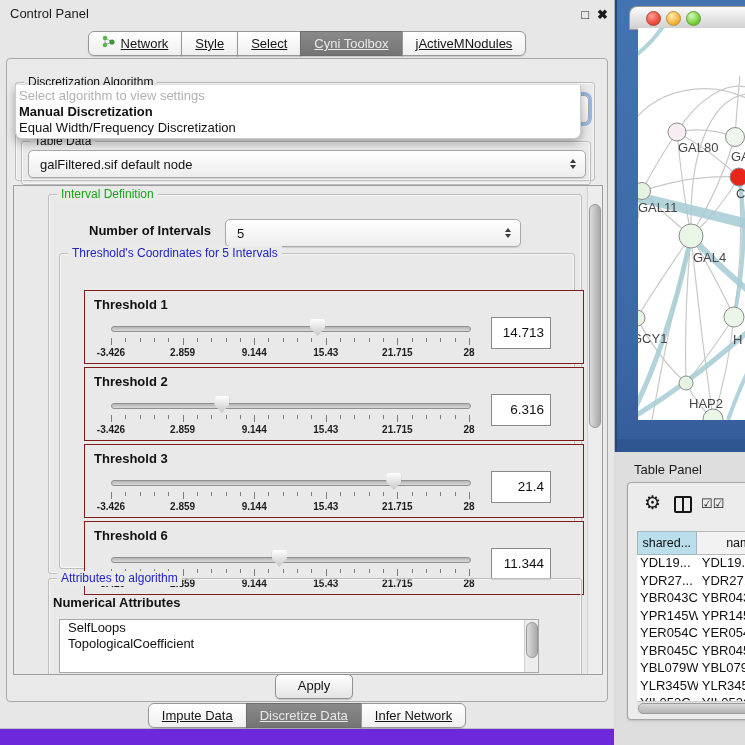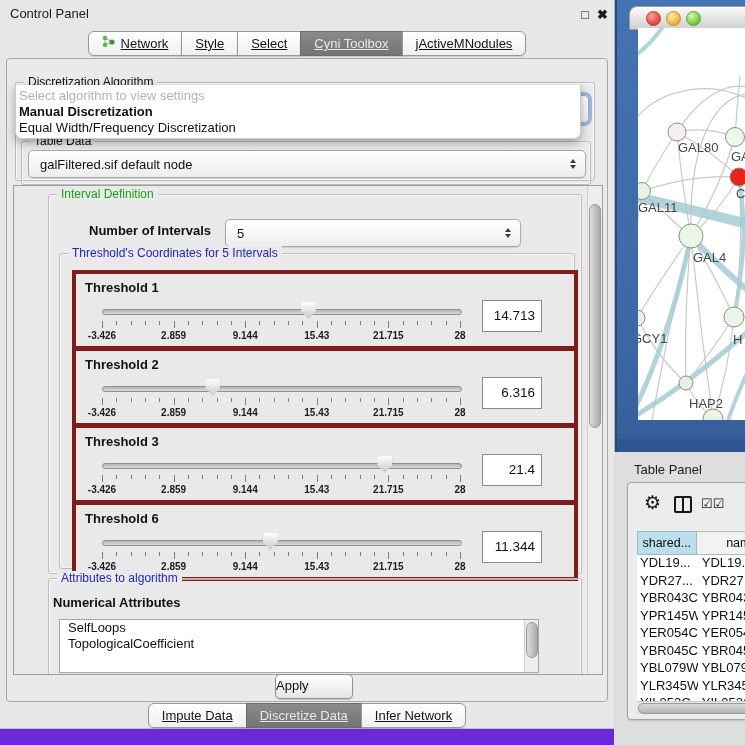--- a/index.html
+++ b/index.html
@@ -63,7 +63,7 @@
   .bold-label{position:absolute;font-size:13px;font-weight:bold;color:#111;white-space:nowrap;}
 
   
-  .th-panel{position:absolute;left:12px;width:498px;height:72px;border:4px solid #7f1d1d;background:#e9e9e9;}
+  .th-panel{position:absolute;left:24px;width:498px;height:72px;border:1px solid #7f1d1d;background:#e9e9e9;margin-top:20px;}
   .th-label{position:absolute;left:9px;top:6px;font-weight:bold;font-size:13px;color:#111;}
   .th-track{position:absolute;left:26px;top:35px;width:358px;height:4px;border:1px solid #8f8f8f;
     border-radius:3px;background:linear-gradient(#b4b4b4,#dadada);}

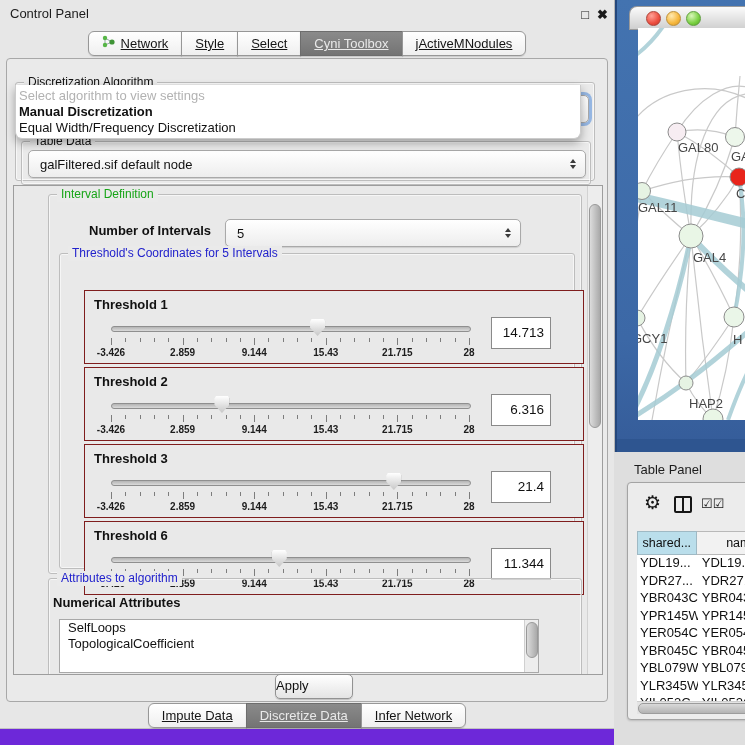--- a/index.html
+++ b/index.html
@@ -85,7 +85,7 @@
   #attr-sb .vsb-thumb{top:2px;height:34px;}
 
   .apply-btn{position:absolute;left:268px;top:615px;width:76px;height:23px;border:1px solid #929292;
-    border-radius:5px;background:linear-gradient(#ffffff,#e4e4e4);font-size:13px;text-align:left;
+    border-radius:5px;background:linear-gradient(#ffffff,#e4e4e4);font-size:13px;text-align:center;
     line-height:22px;color:#111;box-shadow:0 1px 1px rgba(0,0,0,.18);}
 
   

